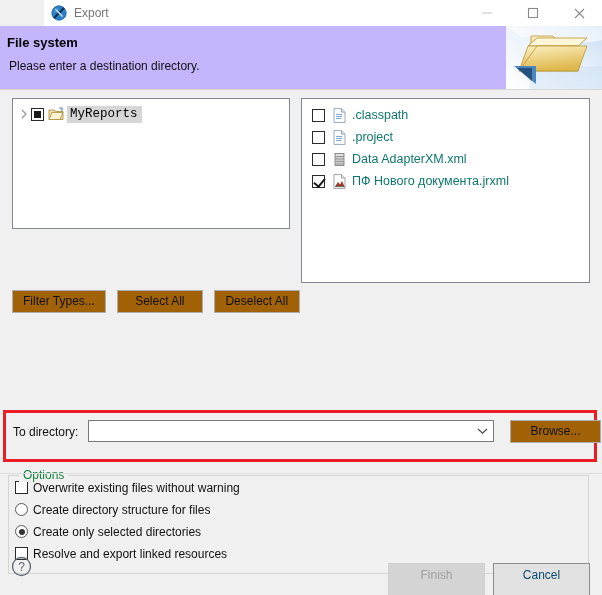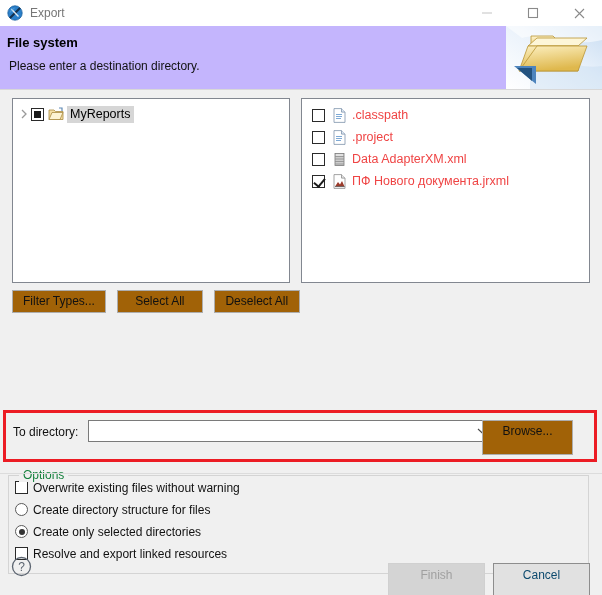--- a/index.html
+++ b/index.html
@@ -24,6 +24,7 @@
     display: flex;
     align-items: center;
     position: relative;
+    margin-left: 44px;
   }
   .titlebar-icon {
     width: 16px;

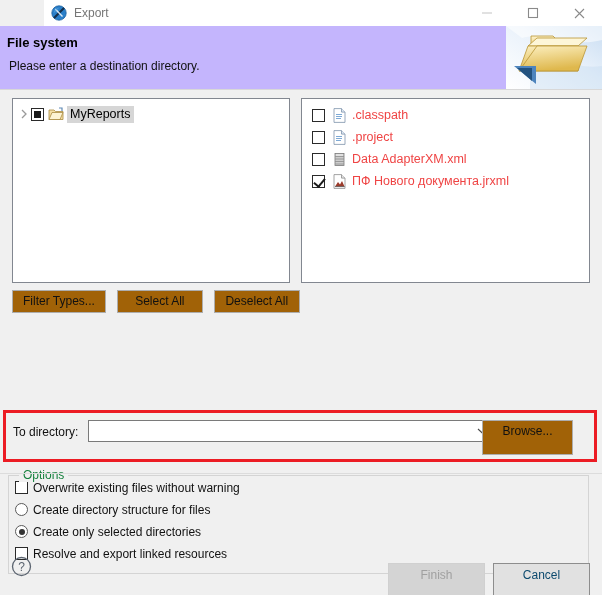--- a/index.html
+++ b/index.html
@@ -97,7 +97,7 @@
     box-sizing: border-box;
     overflow: hidden;
   }
-  #tree-panel  { left: 12px;  top: 8px; width: 278px; height: 185px; }
+  #tree-panel  { left: 12px;  top: 8px; width: 278px; height: 131px; font-family: Liberation Mono, monospace; }
   #files-panel { left: 301px; top: 8px; width: 289px; height: 185px; }
 
   

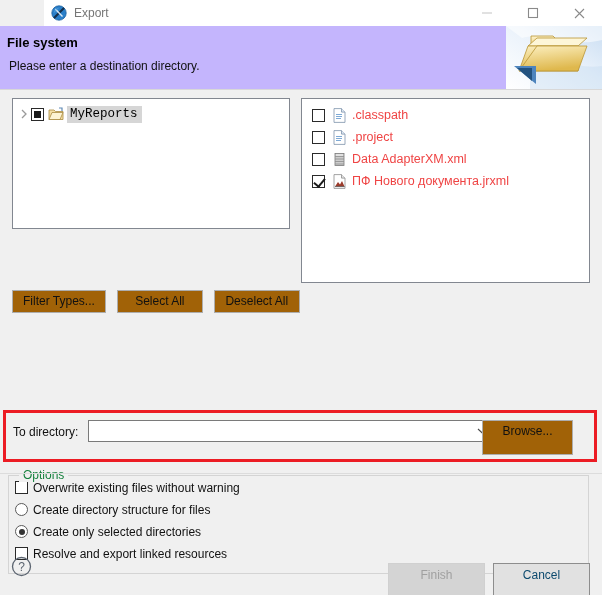--- a/index.html
+++ b/index.html
@@ -158,7 +158,7 @@
   }
   .file-row:first-child { margin-top: 6px; }
   .file-icon { margin-left: 8px; margin-right: 6px; flex: 0 0 auto; display:flex; }
-  .file-label { font-size: 12.5px; color: #ef4444; }
+  .file-label { font-size: 12.5px; color: #0f766e; }
 
   
   .btn-row {

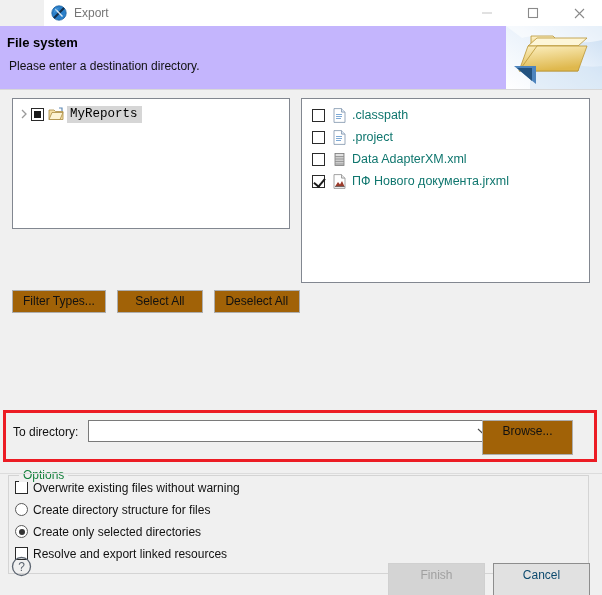--- a/index.html
+++ b/index.html
@@ -233,10 +233,10 @@
   }
   .browse-btn {
     position: absolute;
-    left: 476px;
+    left: 504px;
     top: 7px;
     width: 91px;
-    height: 35px;
+    height: 23px;
   }
 
   

